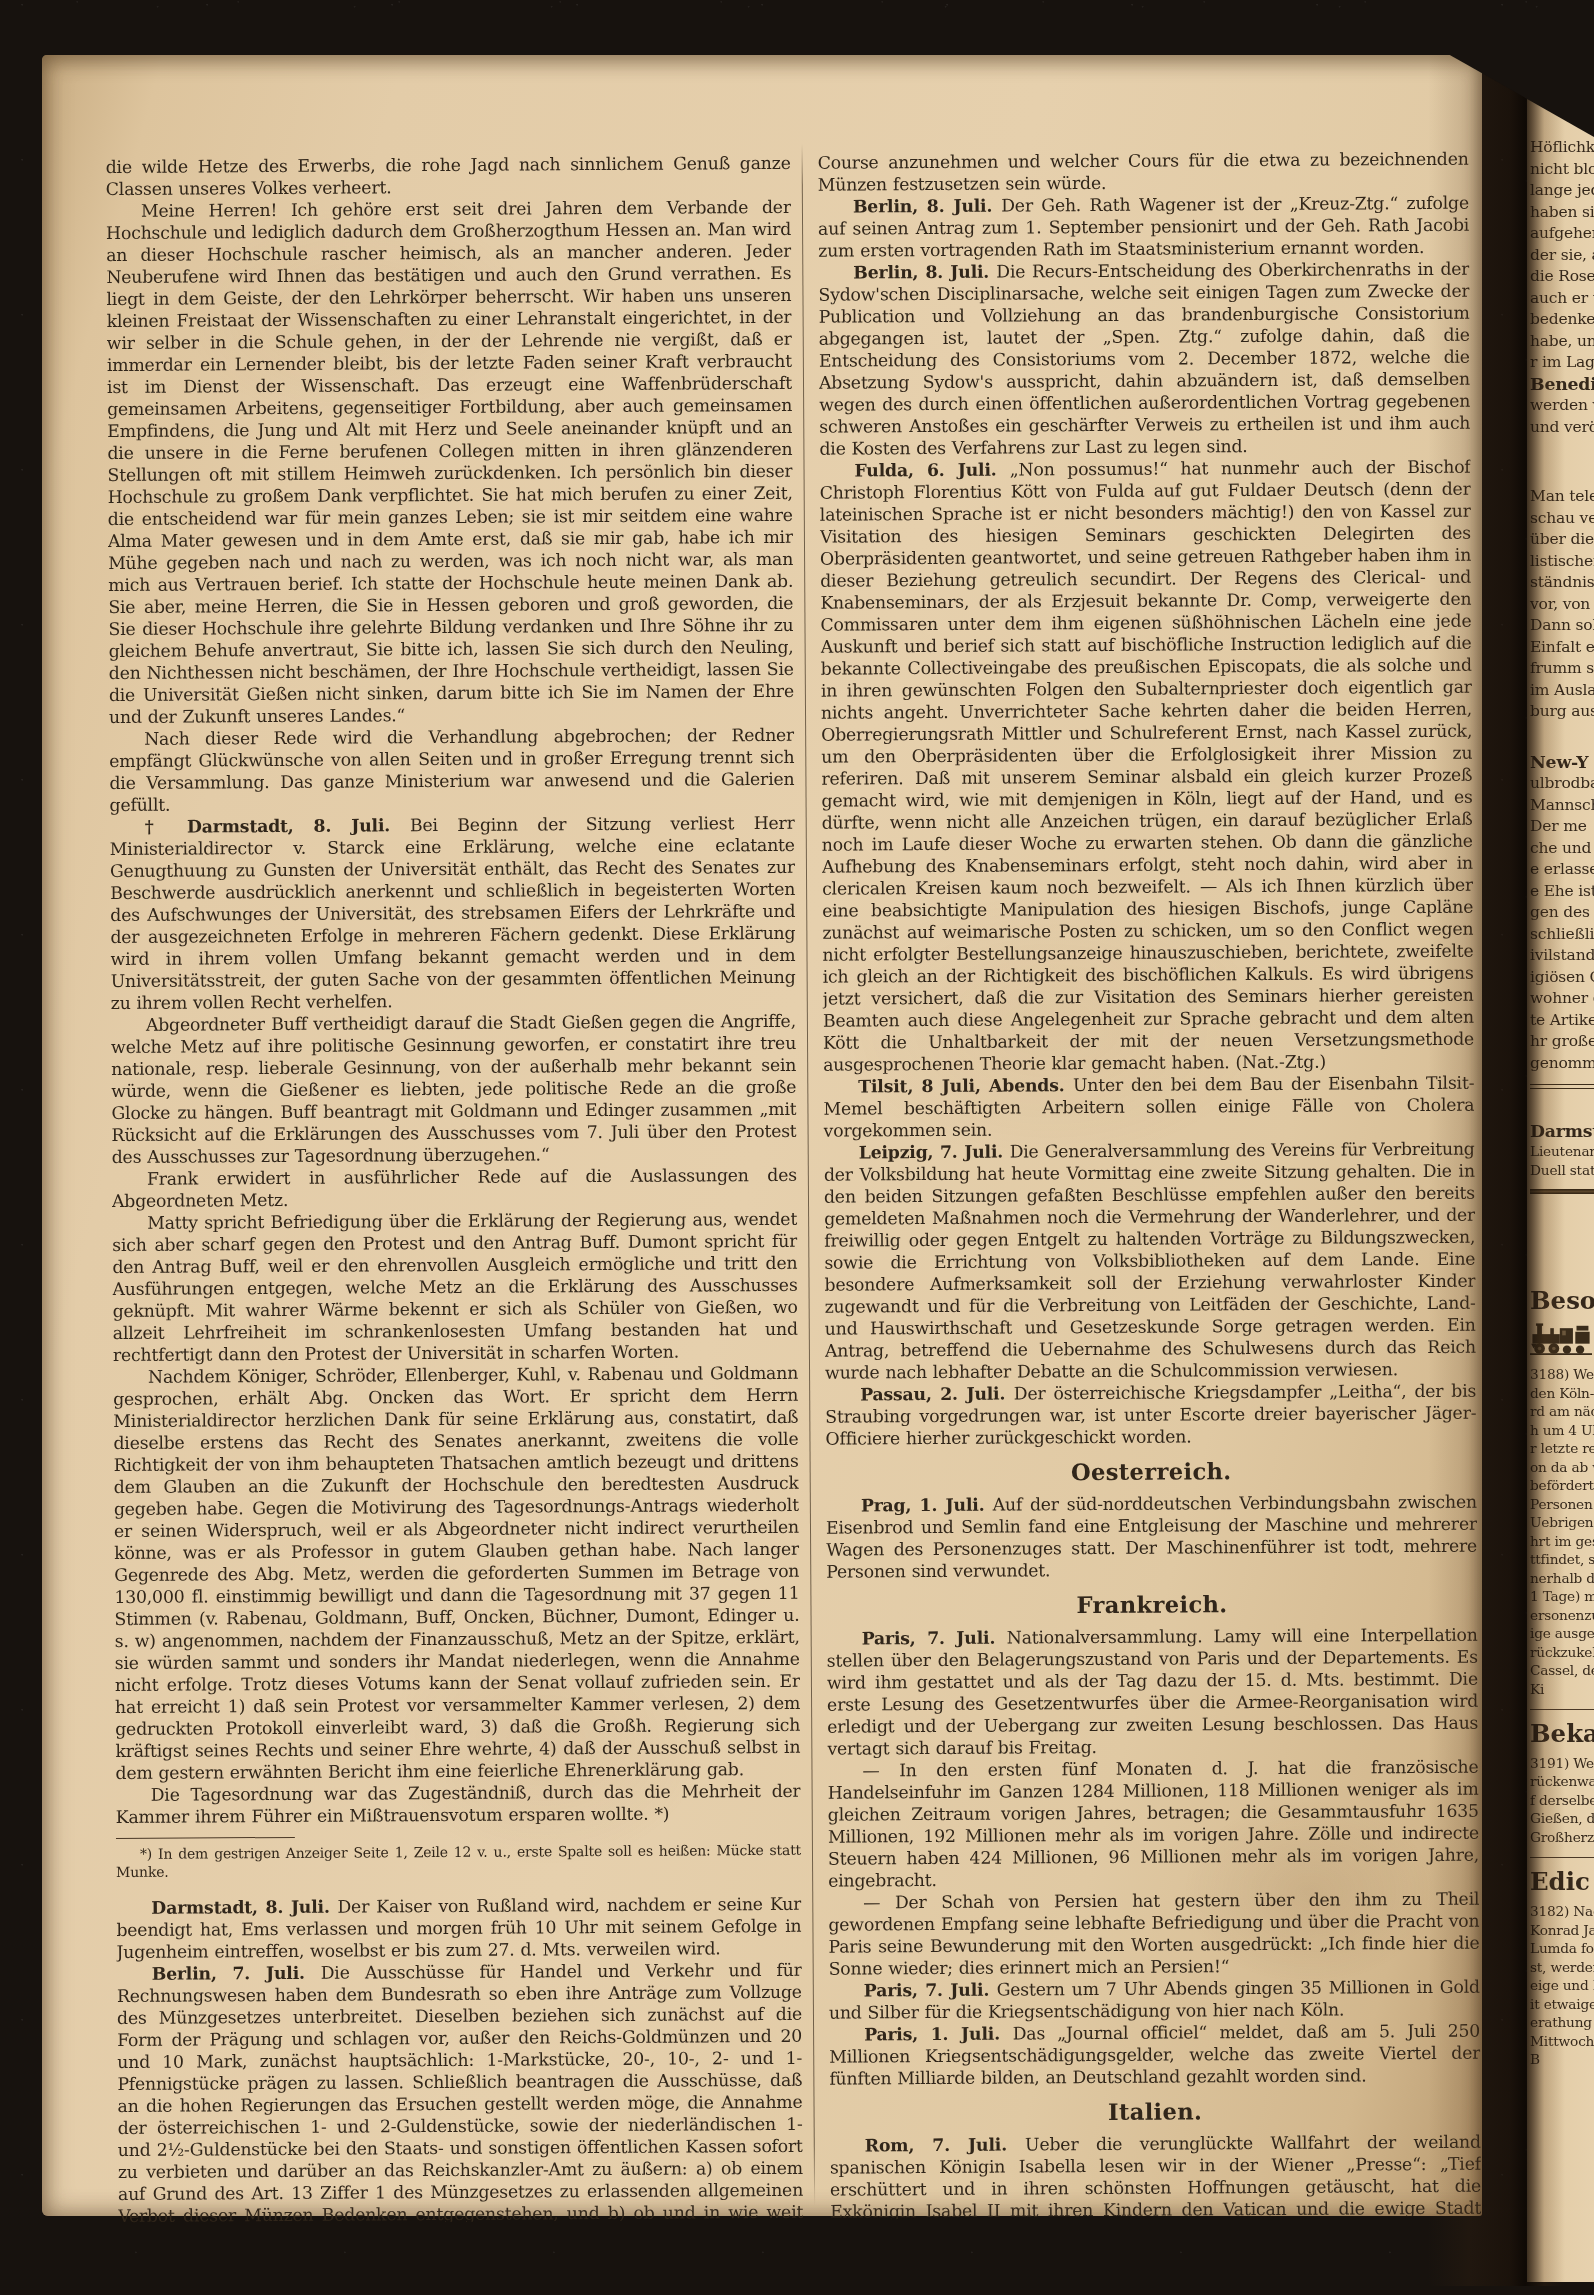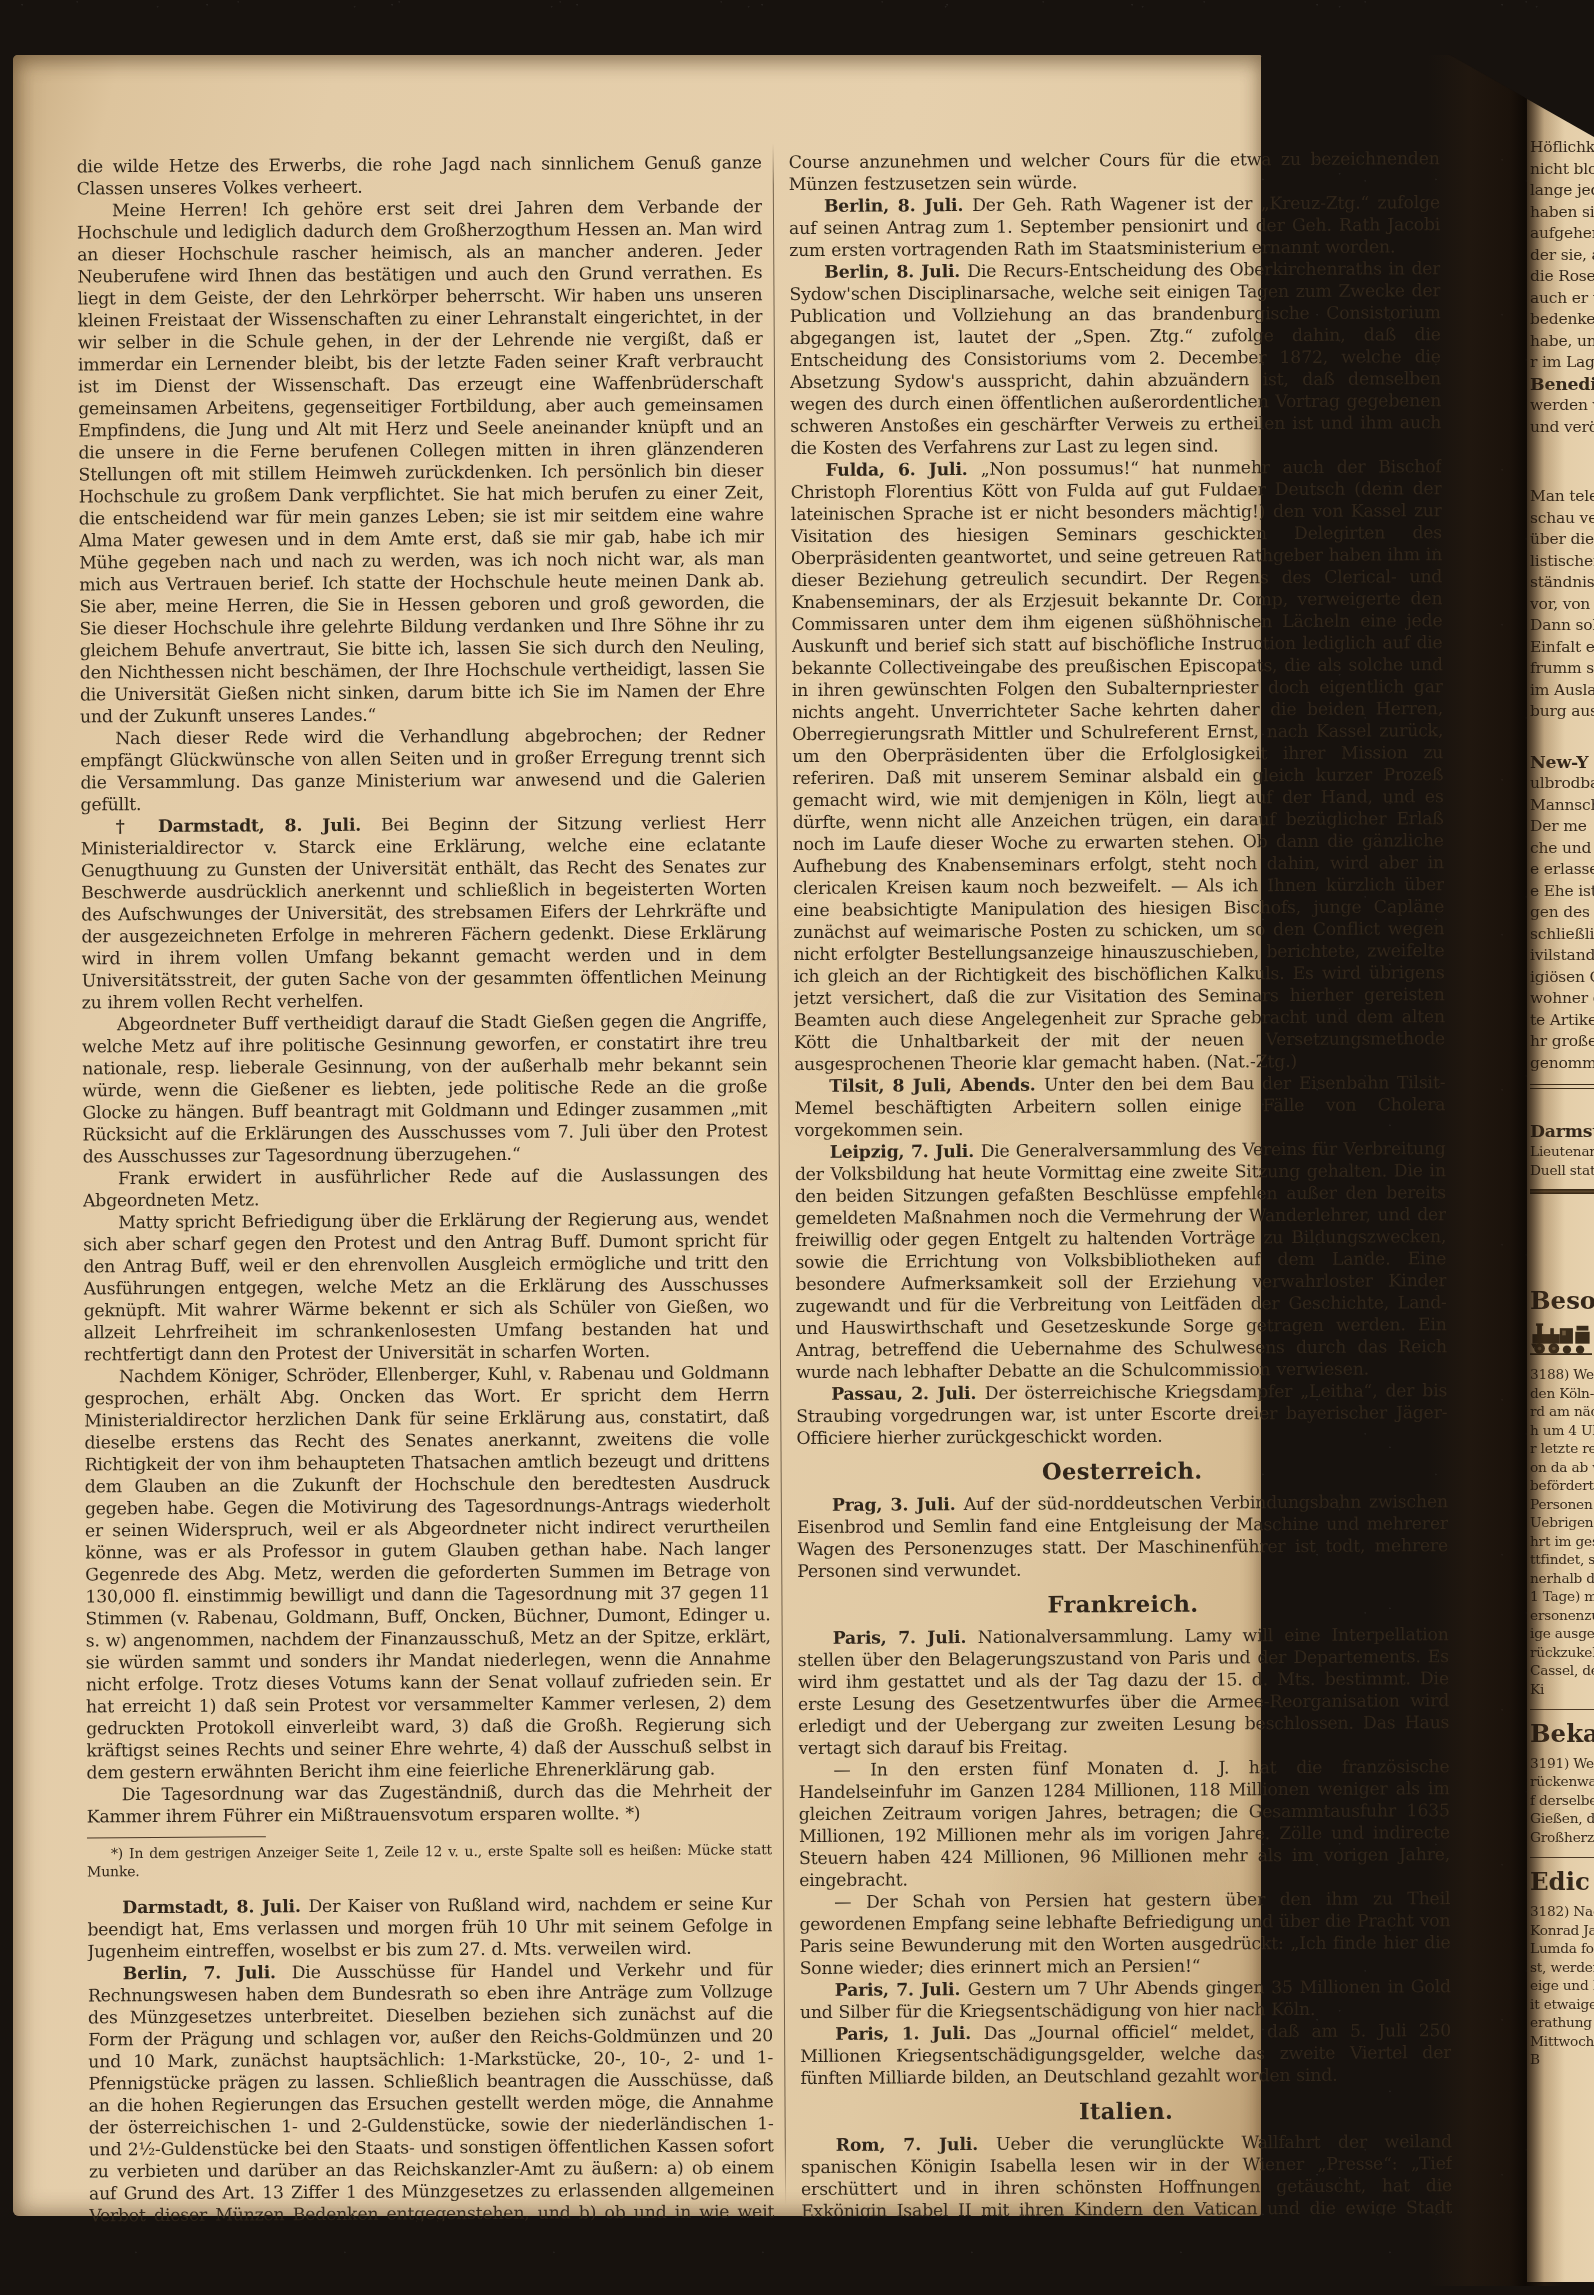--- a/index.html
+++ b/index.html
@@ -20,7 +20,7 @@
     background-size:185px 155px, 161px 179px, 197px 167px, 173px 185px, 209px 161px;
   }
   .page-main{
-    position:absolute;left:13px;top:55px;width:1248px;height:2161px;z-index:2;
+    position:absolute;left:42px;top:55px;width:1440px;height:2161px;z-index:2;
     background:linear-gradient(105deg,#c9ad83 0%,#ddc49d 6%,#e3cca8 18%,#e6d0ad 50%,#e0c9a3 76%,#d2b78d 92%,#b89a70 100%);
     border-radius:4.8px 1.2px 2.4px 6px;
     box-shadow:inset 0 8.3px 18px rgba(70,45,20,.35), inset 8.3px 0 24px rgba(70,45,20,.22), inset 0 -6px 20px rgba(70,45,20,.25);

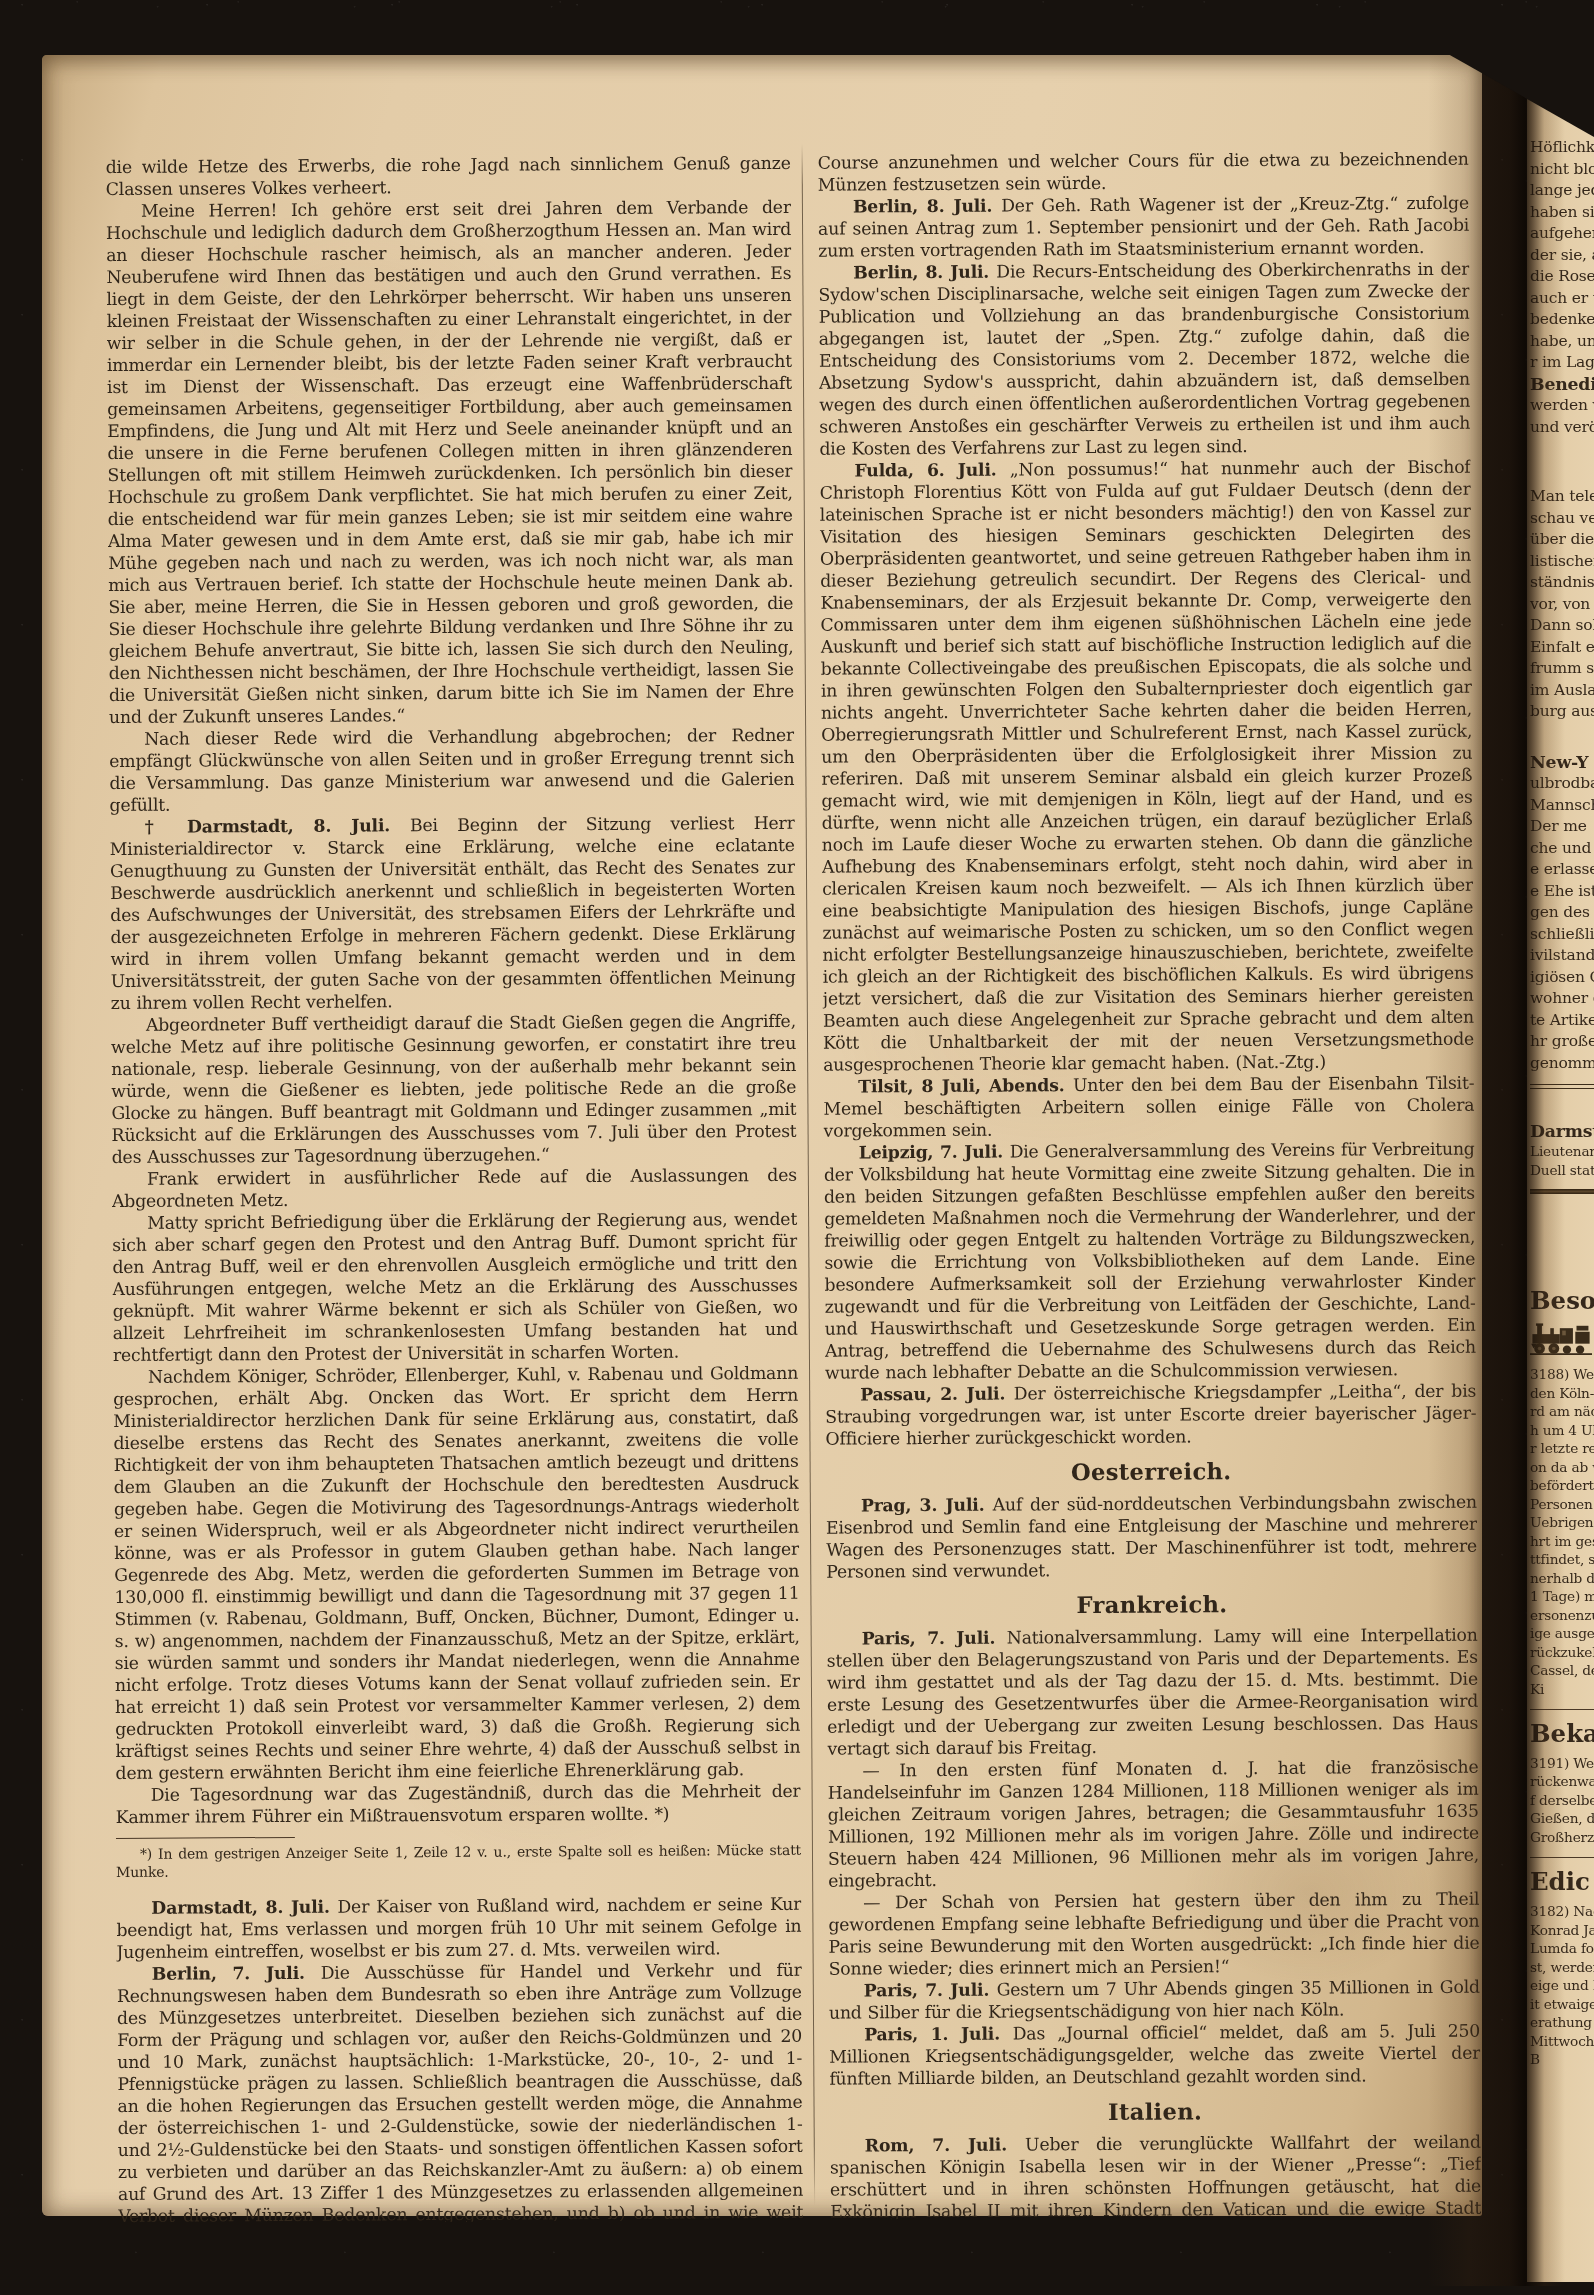--- a/index.html
+++ b/index.html
@@ -113,7 +113,7 @@
         <div class="block-p"><span class="dateline">Leipzig, 7. Juli. </span>Die Generalversammlung des Vereins für Verbreitung der Volksbildung hat heute Vormittag eine zweite Sitzung gehalten. Die in den beiden Sitzungen gefaßten Beschlüsse empfehlen außer den bereits gemeldeten Maßnahmen noch die Vermehrung der Wanderlehrer, und der freiwillig oder gegen Entgelt zu haltenden Vorträge zu Bildungszwecken, sowie die Errichtung von Volksbibliotheken auf dem Lande. Eine besondere Aufmerksamkeit soll der Erziehung verwahrloster Kinder zugewandt und für die Verbreitung von Leitfäden der Geschichte, Land- und Hauswirthschaft und Gesetzeskunde Sorge getragen werden. Ein Antrag, betreffend die Uebernahme des Schulwesens durch das Reich wurde nach lebhafter Debatte an die Schulcommission verwiesen.</div>
         <div class="block-p"><span class="dateline">Passau, 2. Juli. </span>Der österreichische Kriegsdampfer „Leitha“, der bis Straubing vorgedrungen war, ist unter Escorte dreier bayerischer Jäger-Officiere hierher zurückgeschickt worden.</div>
         <div class="section-header">Oesterreich.</div>
-        <div class="block-p"><span class="dateline">Prag, 3. Juli. </span>Auf der süd-norddeutschen Verbindungsbahn zwischen Eisenbrod und Semlin fand eine Entgleisung der Maschine und mehrerer Wagen des Personenzuges statt. Der Maschinenführer ist todt, mehrere Personen sind verwundet.</div>
+        <div class="block-p"><span class="dateline">Prag, 1. Juli. </span>Auf der süd-norddeutschen Verbindungsbahn zwischen Eisenbrod und Semlin fand eine Entgleisung der Maschine und mehrerer Wagen des Personenzuges statt. Der Maschinenführer ist todt, mehrere Personen sind verwundet.</div>
         <div class="section-header">Frankreich.</div>
         <div class="block-p"><span class="dateline">Paris, 7. Juli. </span>Nationalversammlung. Lamy will eine Interpellation stellen über den Belagerungszustand von Paris und der Departements. Es wird ihm gestattet und als der Tag dazu der 15. d. Mts. bestimmt. Die erste Lesung des Gesetzentwurfes über die Armee-Reorganisation wird erledigt und der Uebergang zur zweiten Lesung beschlossen. Das Haus vertagt sich darauf bis Freitag.</div>
         <div class="block-p">— In den ersten fünf Monaten d. J. hat die französische Handelseinfuhr im Ganzen 1284 Millionen, 118 Millionen weniger als im gleichen Zeitraum vorigen Jahres, betragen; die Gesammtausfuhr 1635 Millionen, 192 Millionen mehr als im vorigen Jahre. Zölle und indirecte Steuern haben 424 Millionen, 96 Millionen mehr als im vorigen Jahre, eingebracht.</div>

